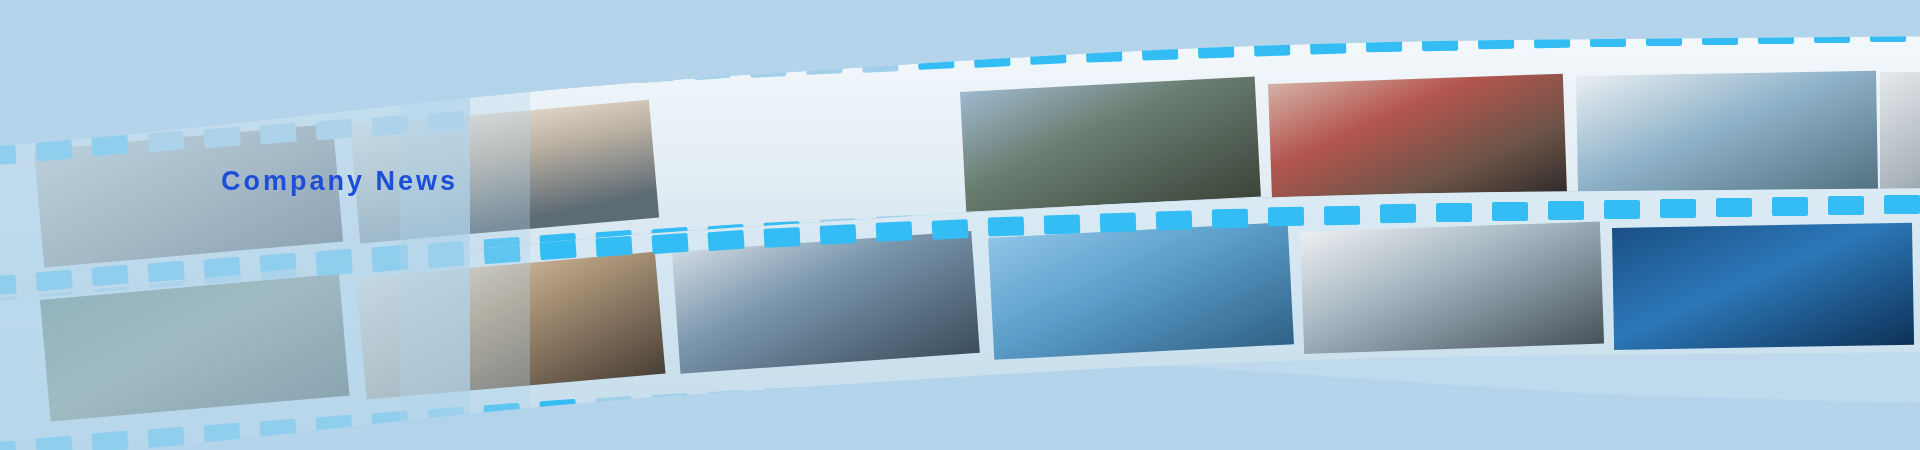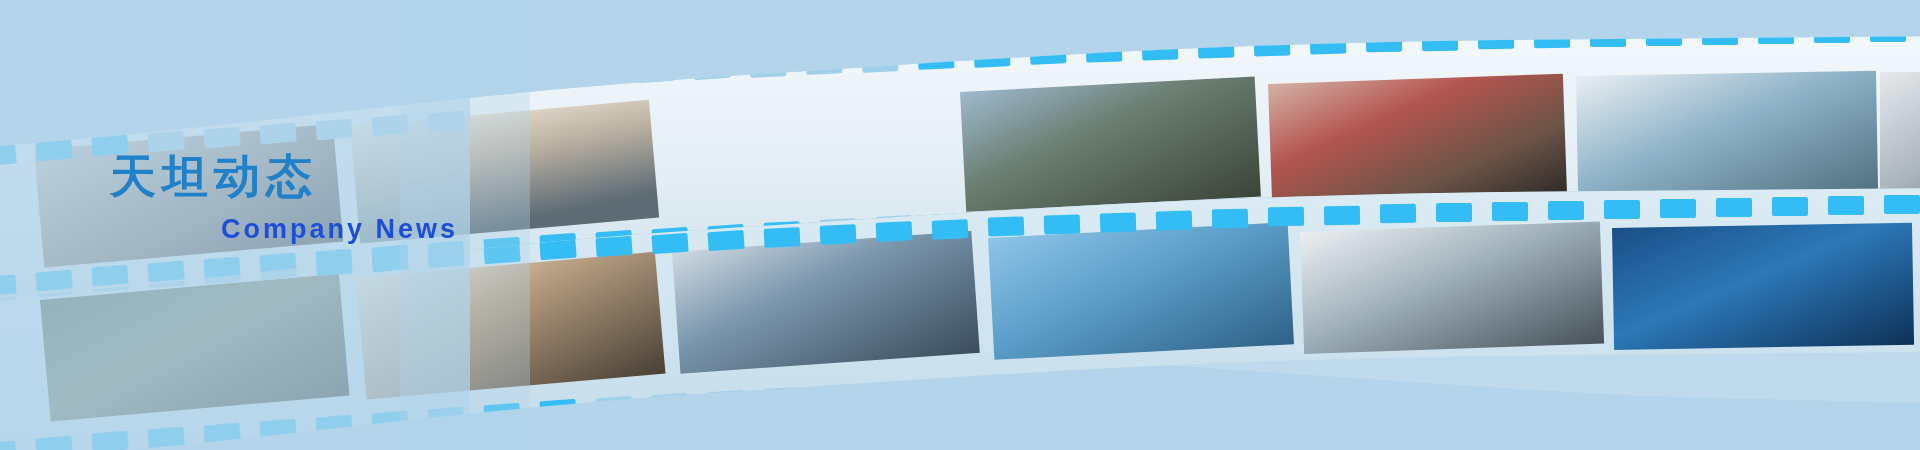--- a/index.html
+++ b/index.html
@@ -410,7 +410,6 @@
   </div>
 
   <div id="title-block">
-    <div id="main-title">天坦动态</div>
     <div id="sub-title">Company  News</div>
   </div>
 

